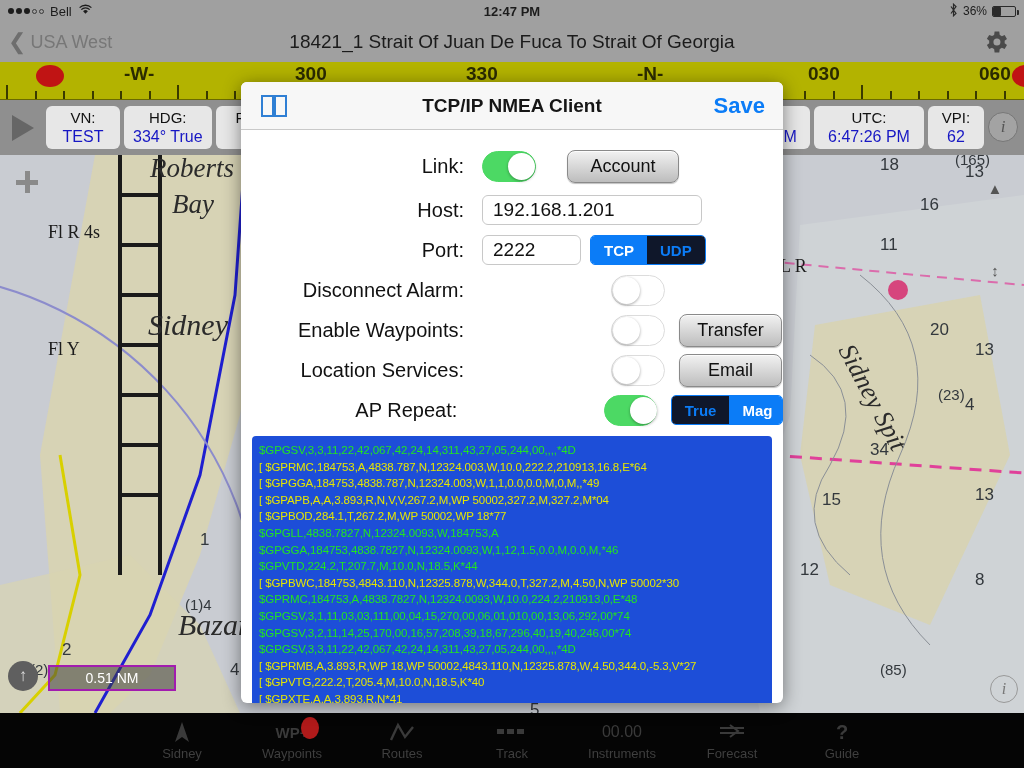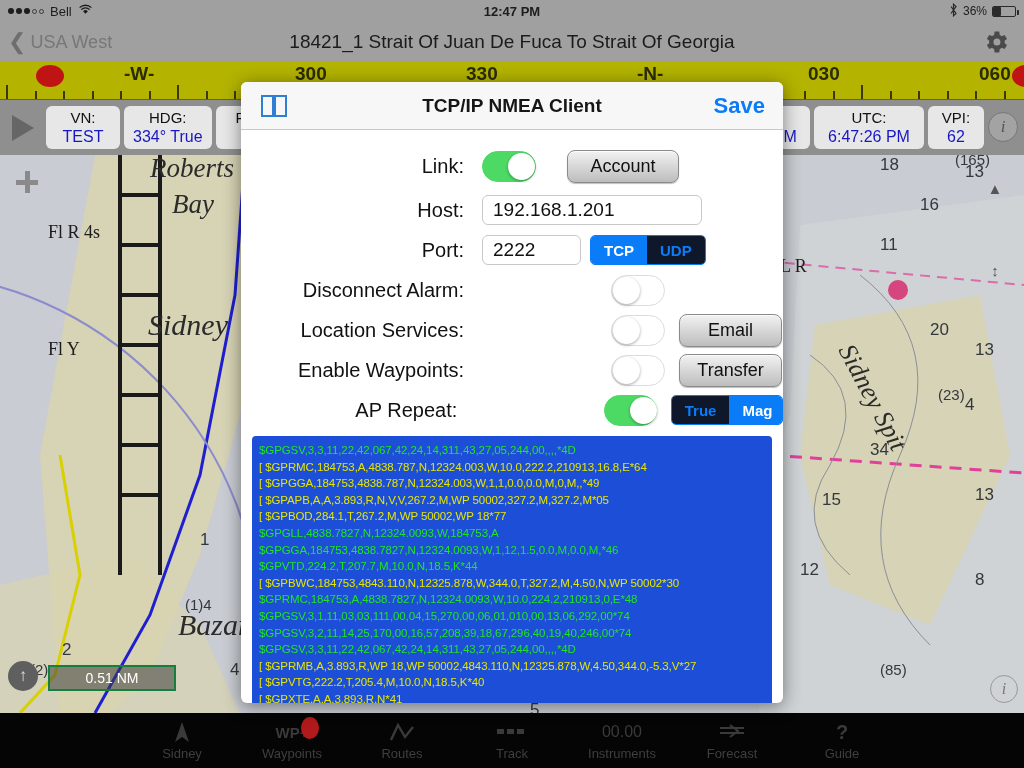--- a/index.html
+++ b/index.html
@@ -497,19 +497,19 @@
       </div>
 
       <div class="frow" style="height:40px;">
+        <div class="flbl">Enable Waypoints:</div>
+        <div class="sw" style="margin-left:129px;">
+            <span class="knob"></span>
+          </div>
+        <div class="gbtn gbtn-xfer" style="margin-left:14px;">Transfer</div>
+      </div>
+
+      <div class="frow" style="height:40px;">
         <div class="flbl">Location Services:</div>
         <div class="sw" style="margin-left:129px;">
             <span class="knob"></span>
           </div>
         <div class="gbtn gbtn-email" style="margin-left:14px;">Email</div>
-      </div>
-
-      <div class="frow" style="height:40px;">
-        <div class="flbl">Enable Waypoints:</div>
-        <div class="sw" style="margin-left:129px;">
-            <span class="knob"></span>
-          </div>
-        <div class="gbtn gbtn-xfer" style="margin-left:14px;">Transfer</div>
       </div>
 
       <div class="frow" style="height:40px;">

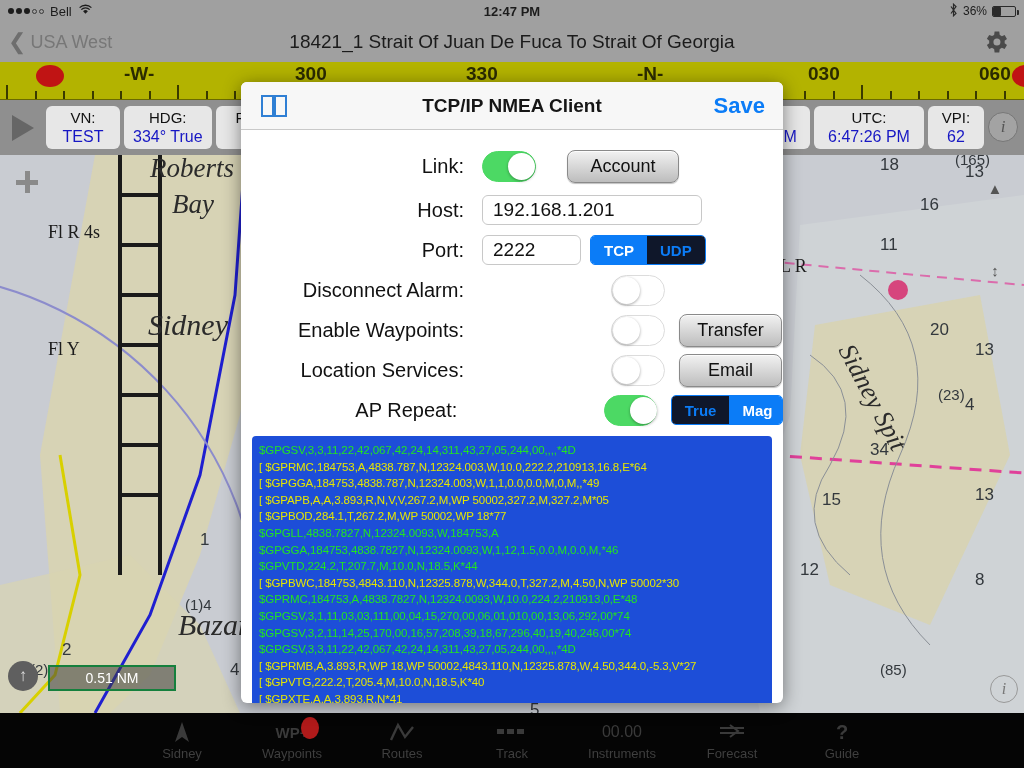--- a/index.html
+++ b/index.html
@@ -528,7 +528,7 @@
       <div class="ln g">$GPGSV,3,3,11,22,42,067,42,24,14,311,43,27,05,244,00,,,,*4D</div>
       <div class="ln y">[ $GPRMC,184753,A,4838.787,N,12324.003,W,10.0,222.2,210913,16.8,E*64</div>
       <div class="ln y">[ $GPGGA,184753,4838.787,N,12324.003,W,1,1,0.0,0.0,M,0,M,,*49</div>
-      <div class="ln y">[ $GPAPB,A,A,3.893,R,N,V,V,267.2,M,WP 50002,327.2,M,327.2,M*05</div>
+      <div class="ln y">[ $GPAPB,A,A,3.893,R,N,V,V,267.2,M,WP 50002,327.2,M,327.2,M*04</div>
       <div class="ln y">[ $GPBOD,284.1,T,267.2,M,WP 50002,WP 18*77</div>
       <div class="ln g">$GPGLL,4838.7827,N,12324.0093,W,184753,A</div>
       <div class="ln g">$GPGGA,184753,4838.7827,N,12324.0093,W,1,12,1.5,0.0,M,0.0,M,*46</div>

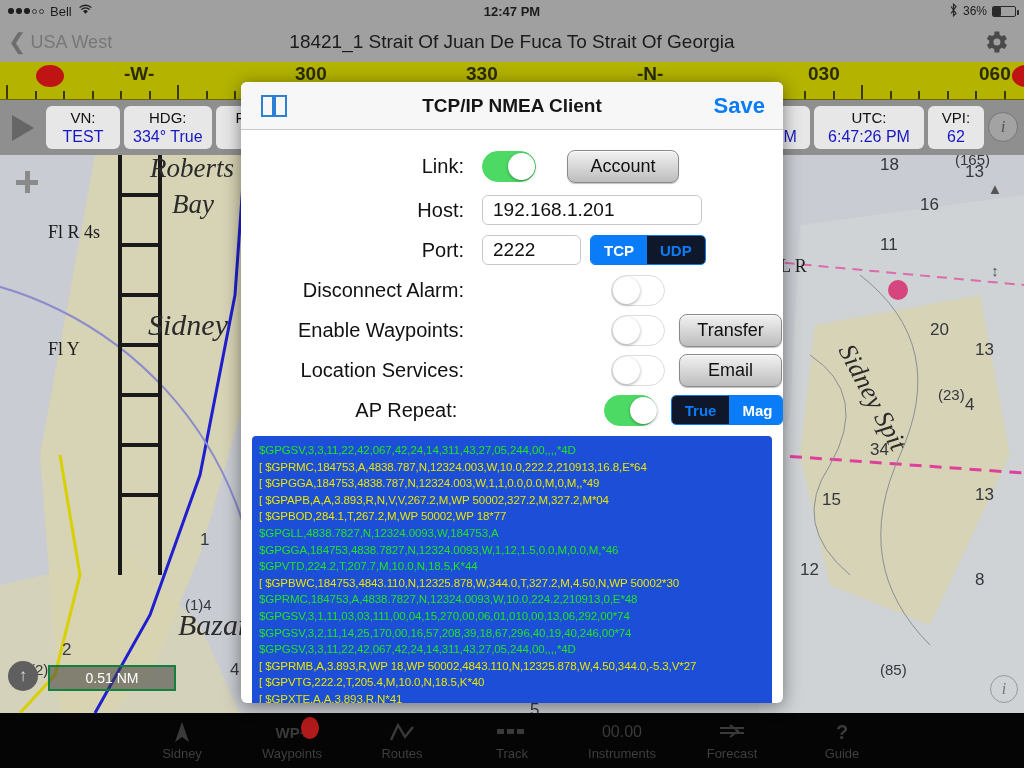--- a/index.html
+++ b/index.html
@@ -90,7 +90,7 @@
   }
   .scalebar {
     position: absolute; left: 48px; bottom: 22px; width: 128px; height: 26px;
-    border: 2px solid #15803d; background: rgba(60,60,60,.55); color: #fff;
+    border: 2px solid #a21caf; background: rgba(60,60,60,.55); color: #fff;
     font-size: 14px; display: flex; align-items: center; justify-content: center;
   }
   .uparrow-btn {

